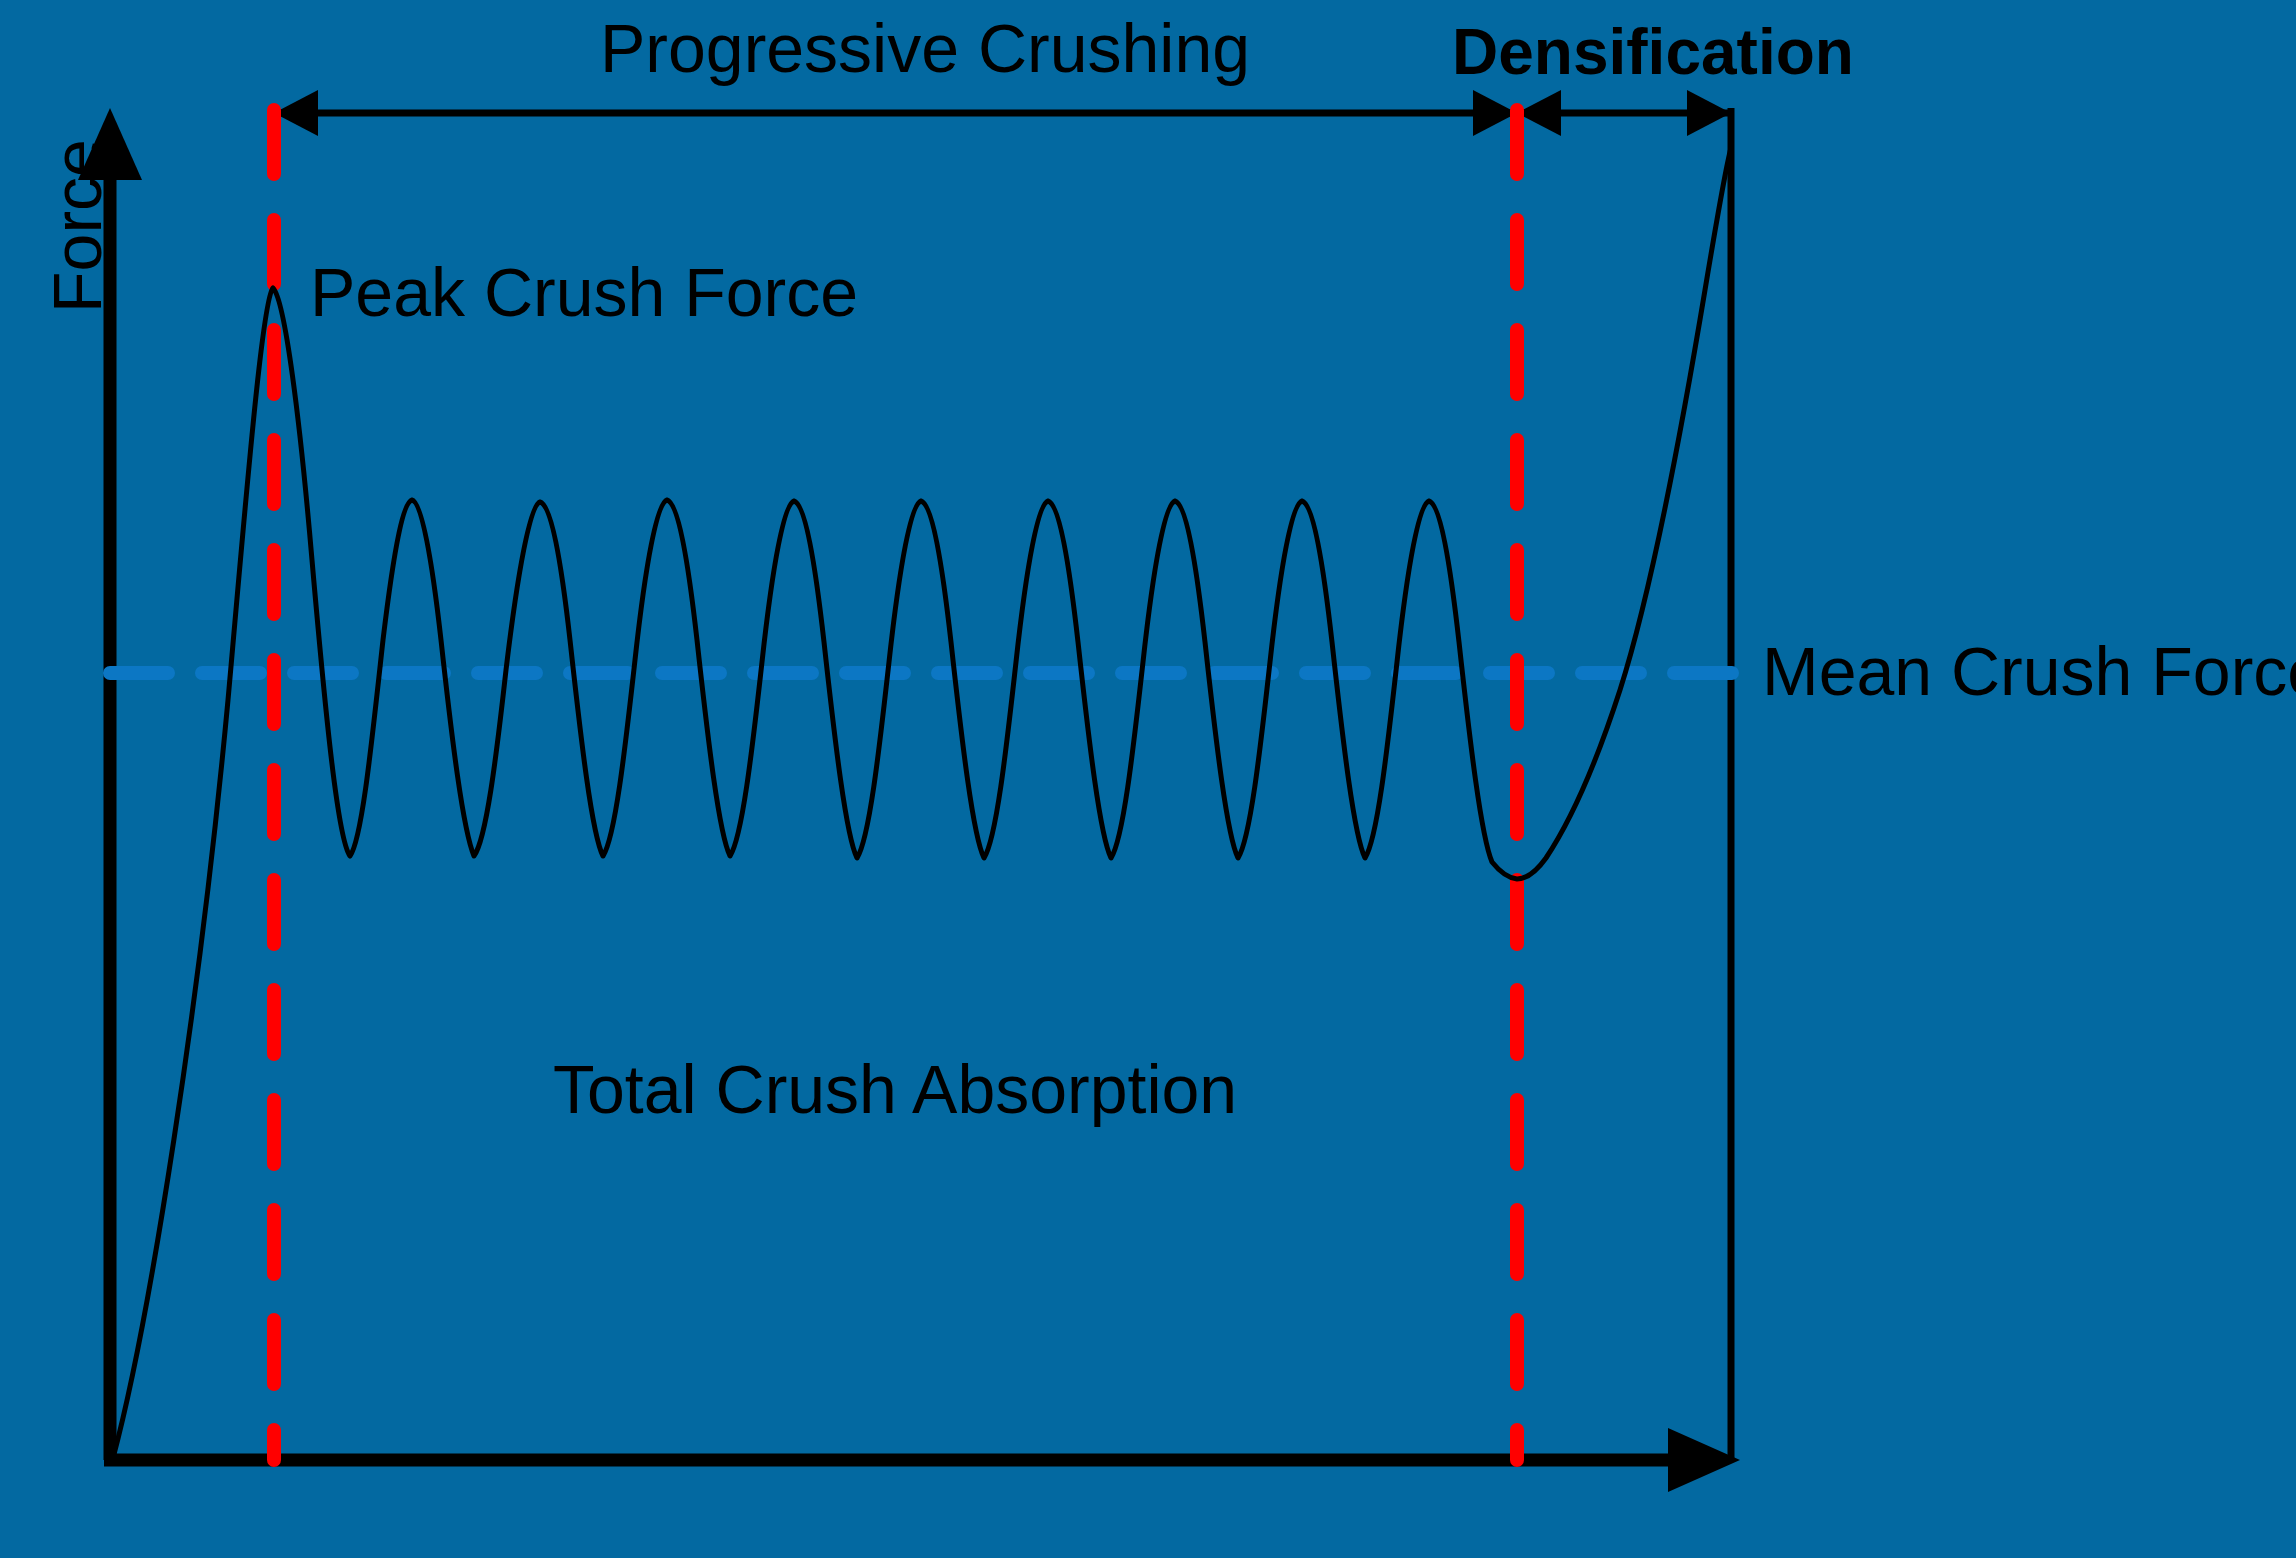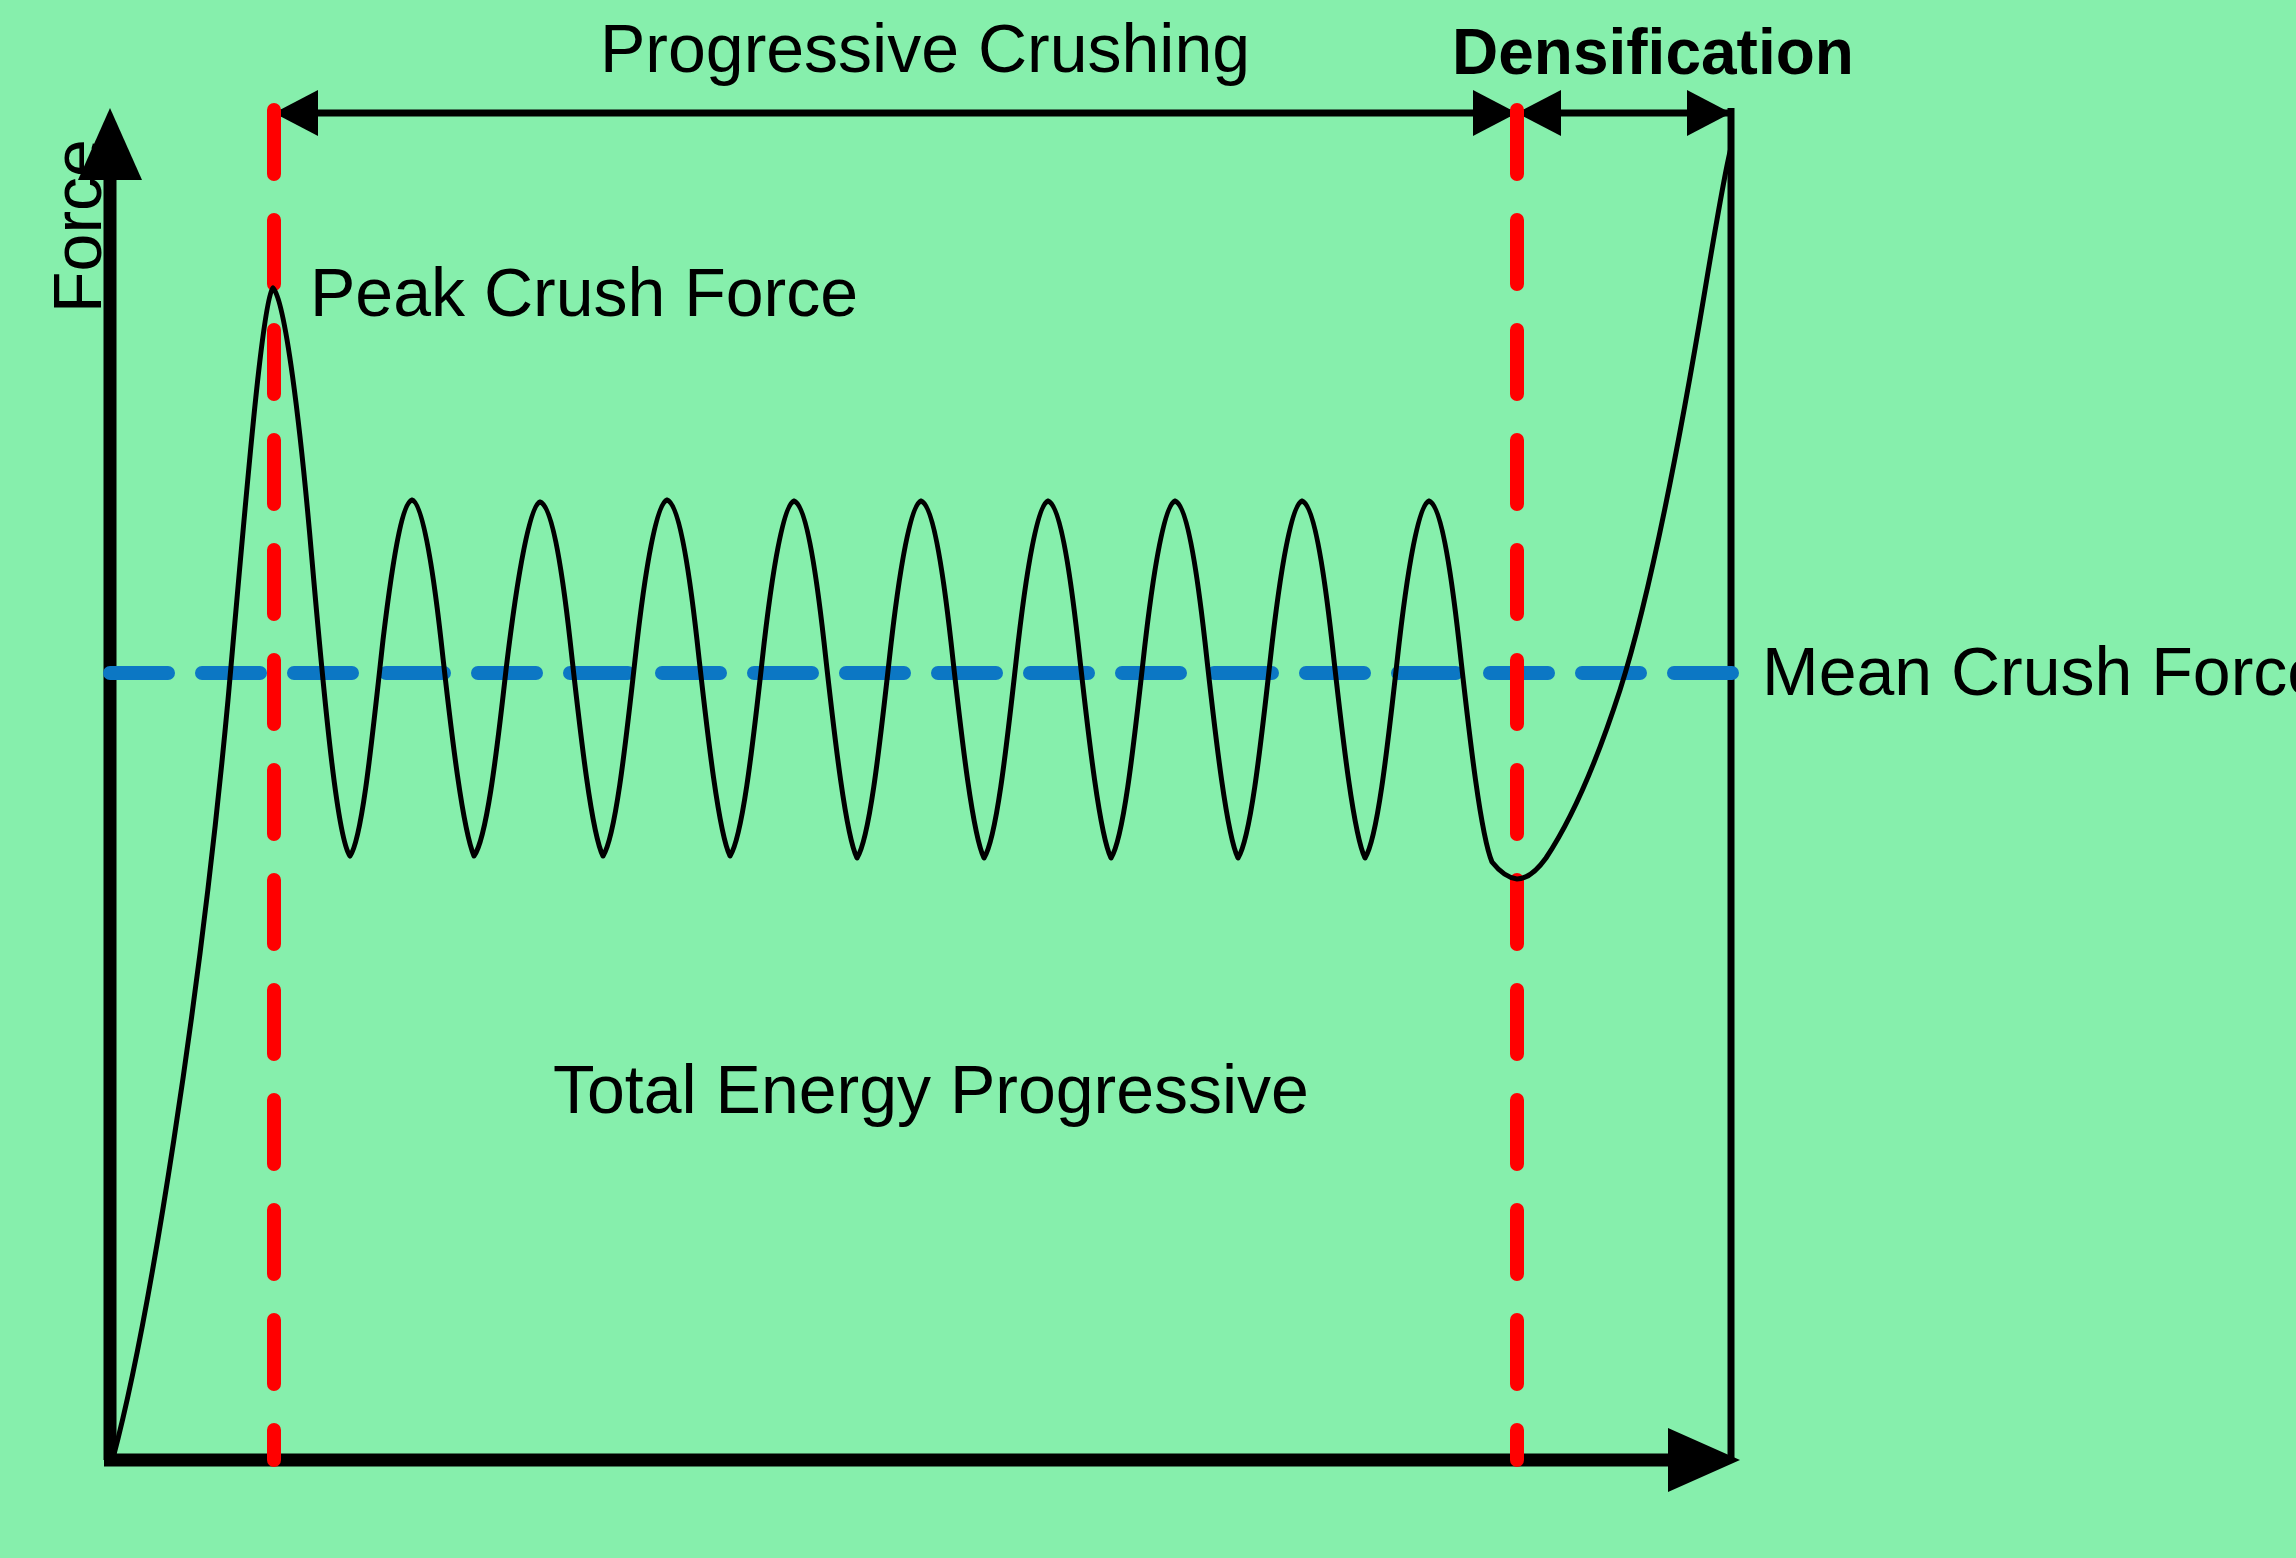--- a/index.html
+++ b/index.html
@@ -11,7 +11,7 @@
     position: relative;
     width: 2296px;
     height: 1558px;
-    background: #86efac;
+    background: #0369a1;
     font-family: "Liberation Sans", sans-serif;
     overflow: hidden;
   }

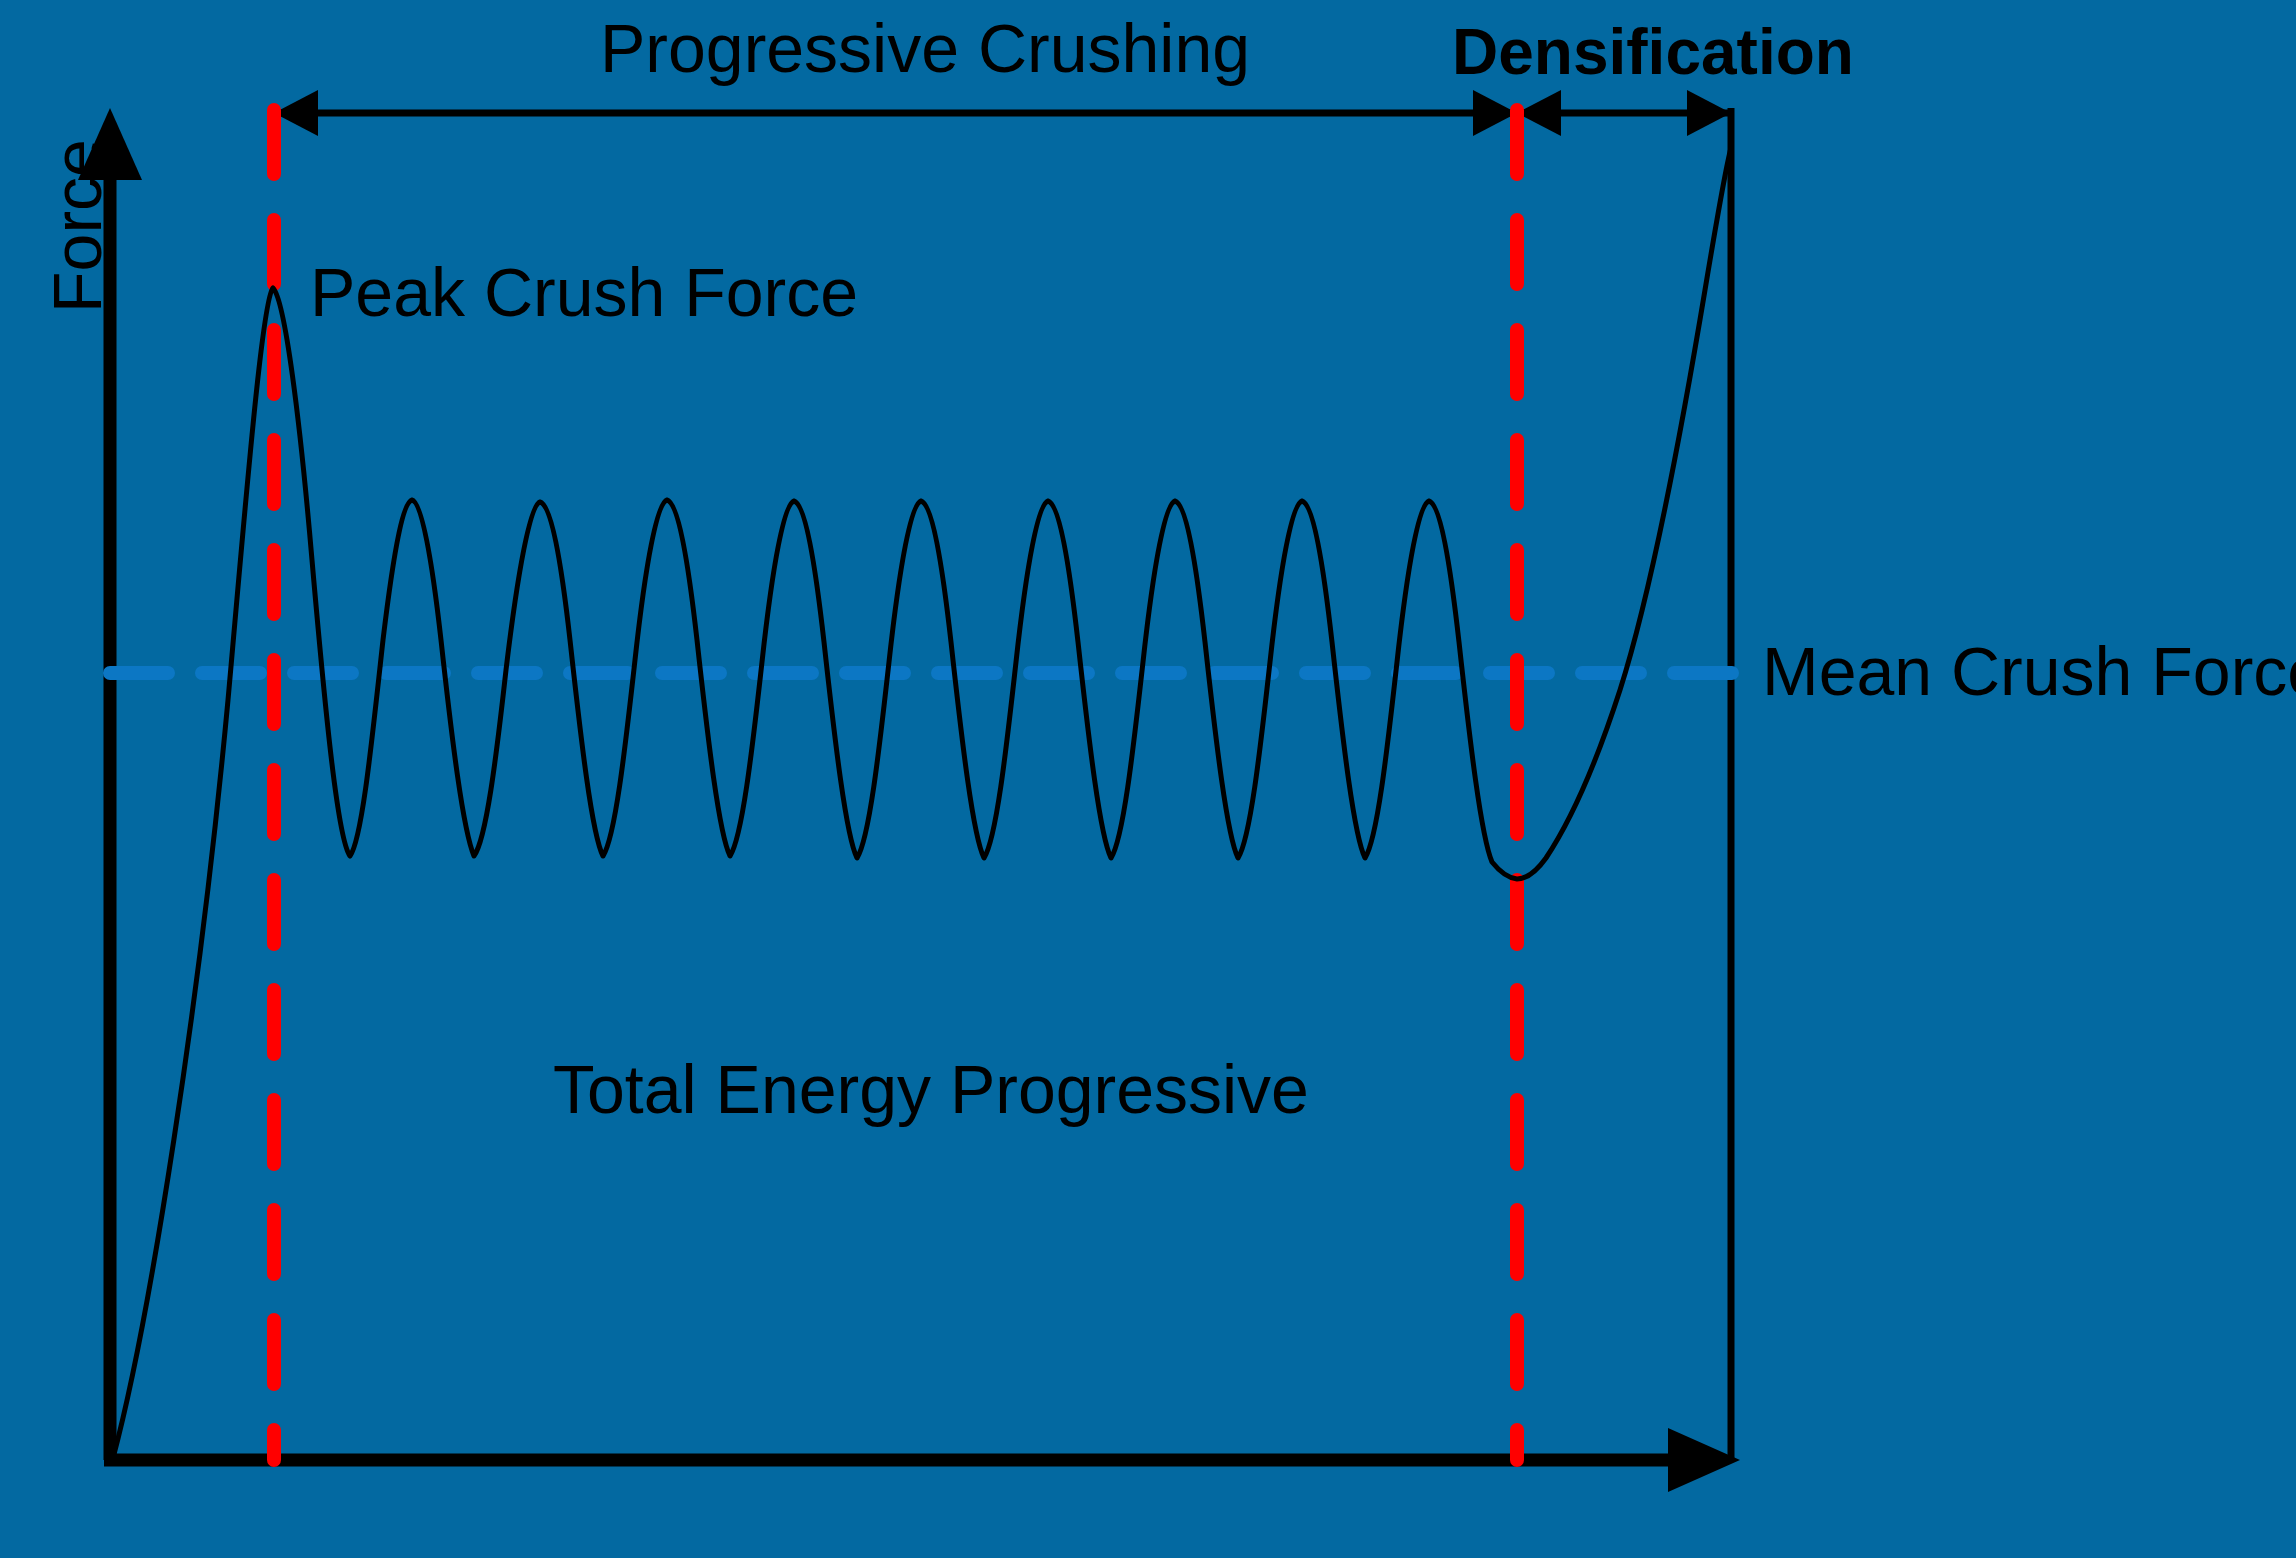--- a/index.html
+++ b/index.html
@@ -167,7 +167,7 @@
 
   <div class="lbl" id="label-mean-crush-force">Mean Crush Force</div>
 
-  <div class="lbl" id="label-total-energy-absorption">Total Energy Progressive</div>
+  <div class="lbl" id="label-total-energy-absorption">Total Crush Absorption</div>
 
 
   <div class="lbl" id="label-axis-force">Force</div>

